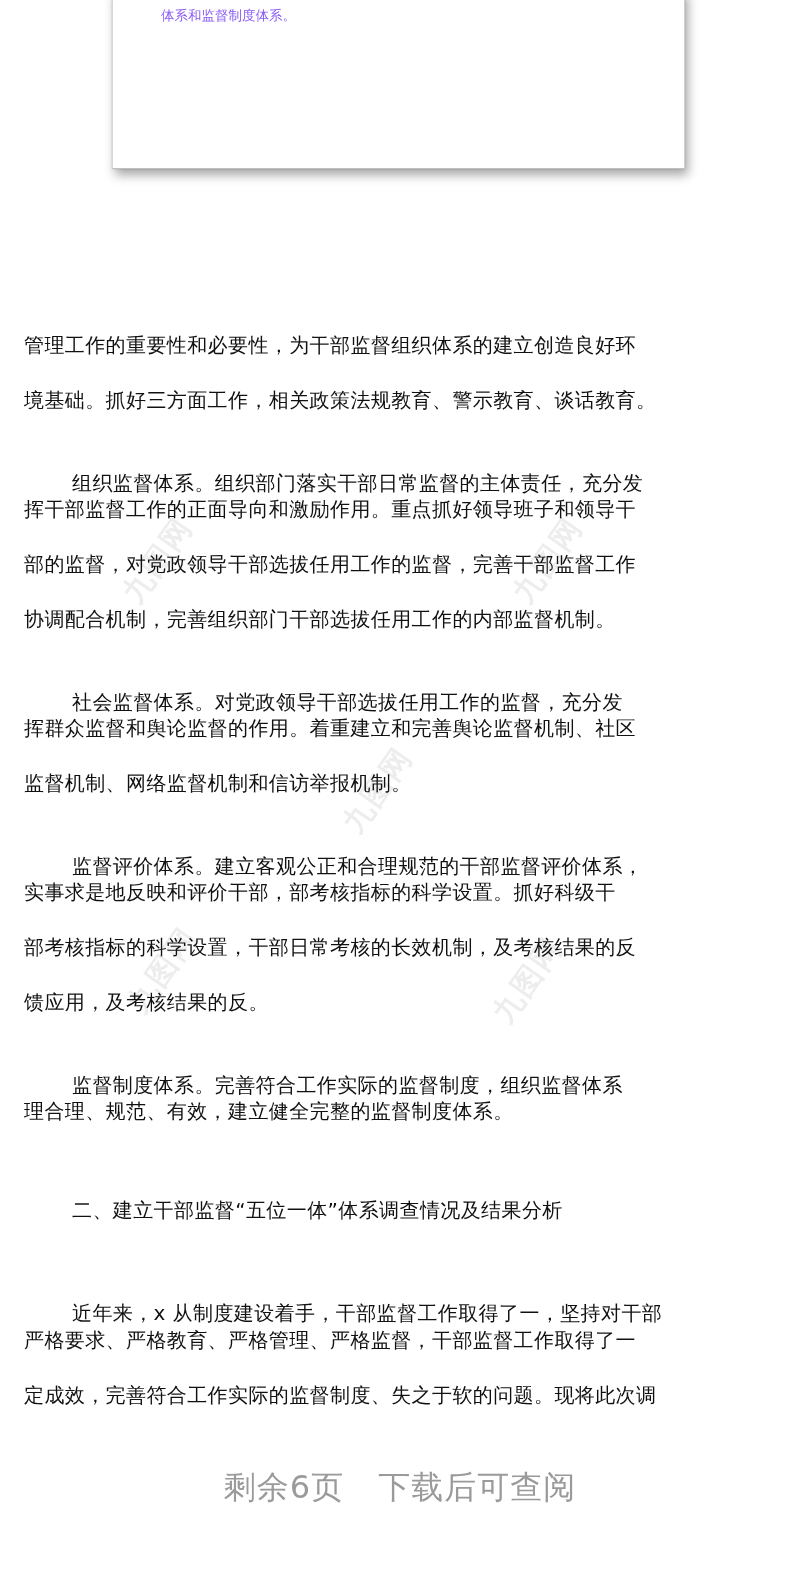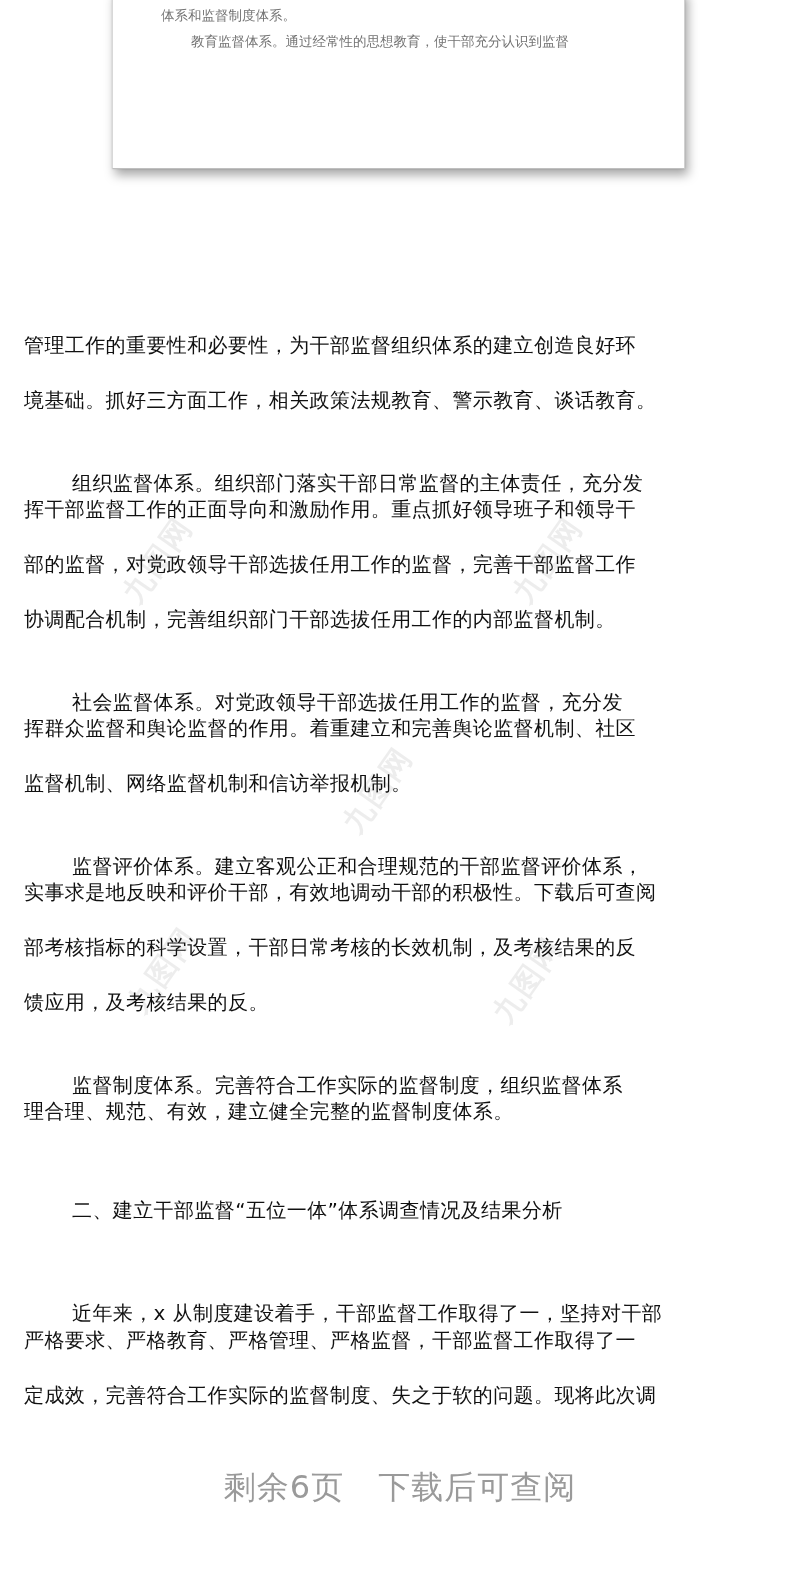--- a/index.html
+++ b/index.html
@@ -15,7 +15,7 @@
     border-left: 1px solid #d8d8d8; border-right: 1px solid #d0d0d0; border-bottom: 1px solid #bfbfbf;
   }
   .card-line {
-    position: absolute; font-size: 13.5px; line-height: 16px; white-space: nowrap; color: #737373;
+    position: absolute; font-size: 13.5px; line-height: 16px; white-space: nowrap; color: #8b5cf6;
   }
   .card-line.l1 { left: 48px; top: 17px; }
   .card-line.l2 { left: 78px; top: 43px; }

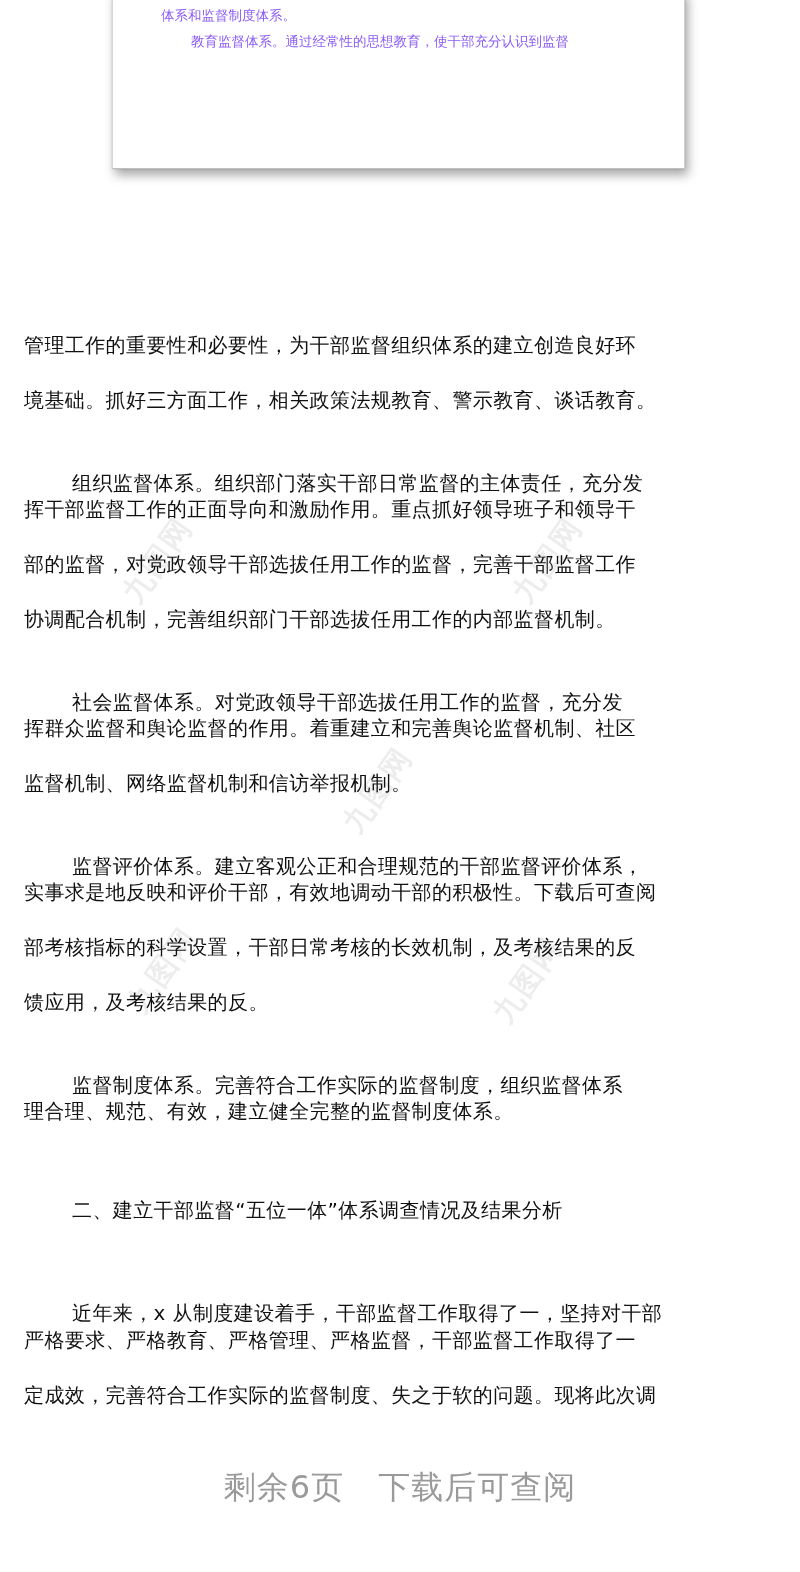--- a/index.html
+++ b/index.html
@@ -46,7 +46,6 @@
 
 <div class="page-card">
   <div class="card-line l1">体系和监督制度体系。</div>
-  <div class="card-line l2">教育监督体系。通过经常性的思想教育，使干部充分认识到监督</div>
 </div>
 
 <div class="body-text">

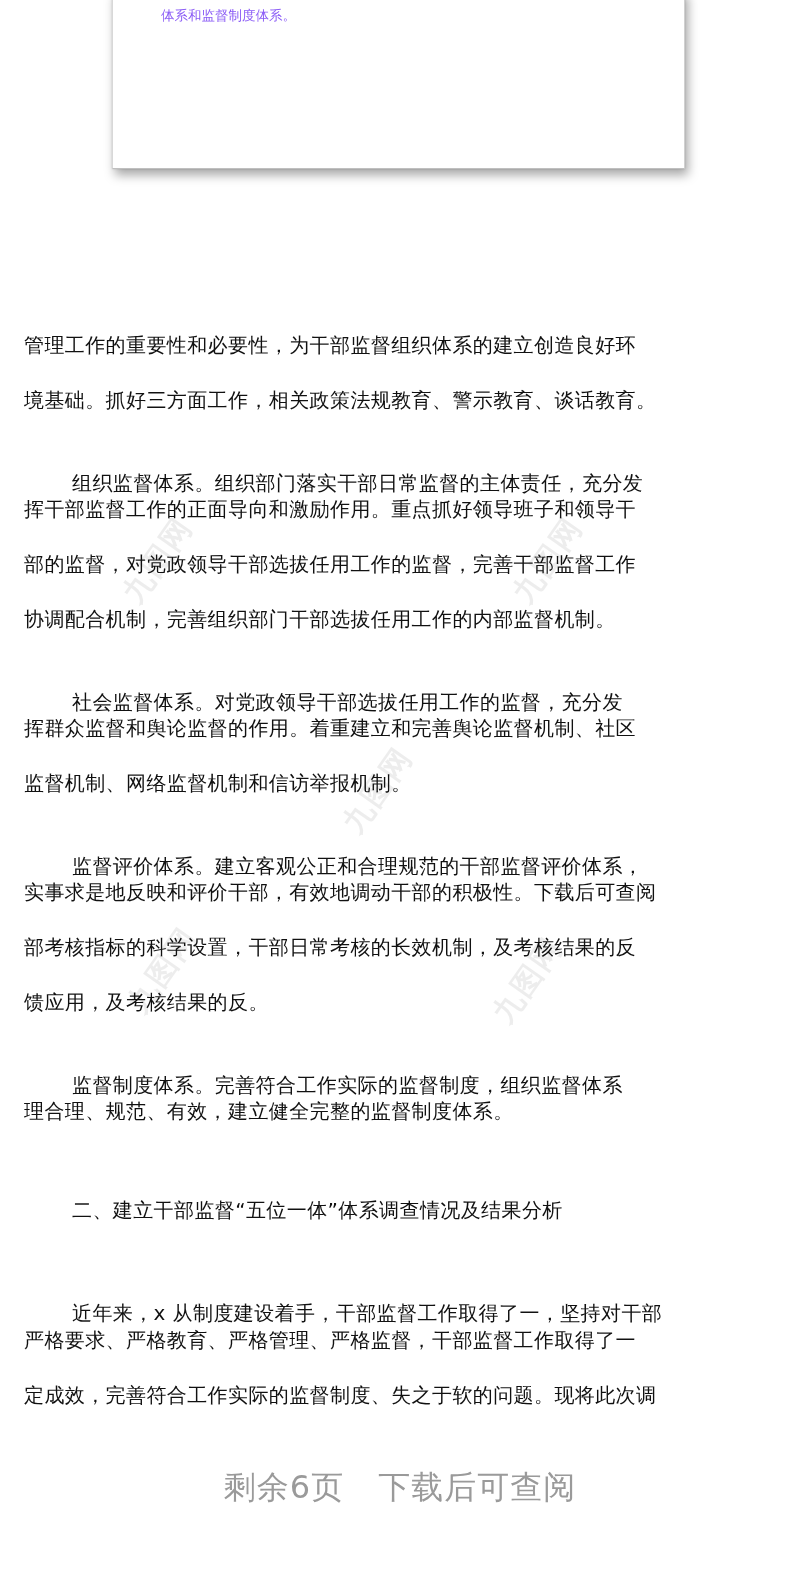--- a/index.html
+++ b/index.html
@@ -59,7 +59,7 @@
   <div class="line" style="top:713px">挥群众监督和舆论监督的作用。着重建立和完善舆论监督机制、社区</div>
   <div class="line" style="top:768px">监督机制、网络监督机制和信访举报机制。</div>
   <div class="line indent" style="top:823px">监督评价体系。建立客观公正和合理规范的干部监督评价体系，</div>
-  <div class="line" style="top:877px">实事求是地反映和评价干部，有效地调动干部的积极性。下载后可查阅</div>
+  <div class="line" style="top:877px">实事求是地反映和评价干部，部考核指标的科学设置。抓好科级干</div>
   <div class="line" style="top:932px">部考核指标的科学设置，干部日常考核的长效机制，及考核结果的反</div>
   <div class="line" style="top:987px">馈应用，及考核结果的反。</div>
   <div class="line indent" style="top:1042px">监督制度体系。完善符合工作实际的监督制度，组织监督体系</div>

